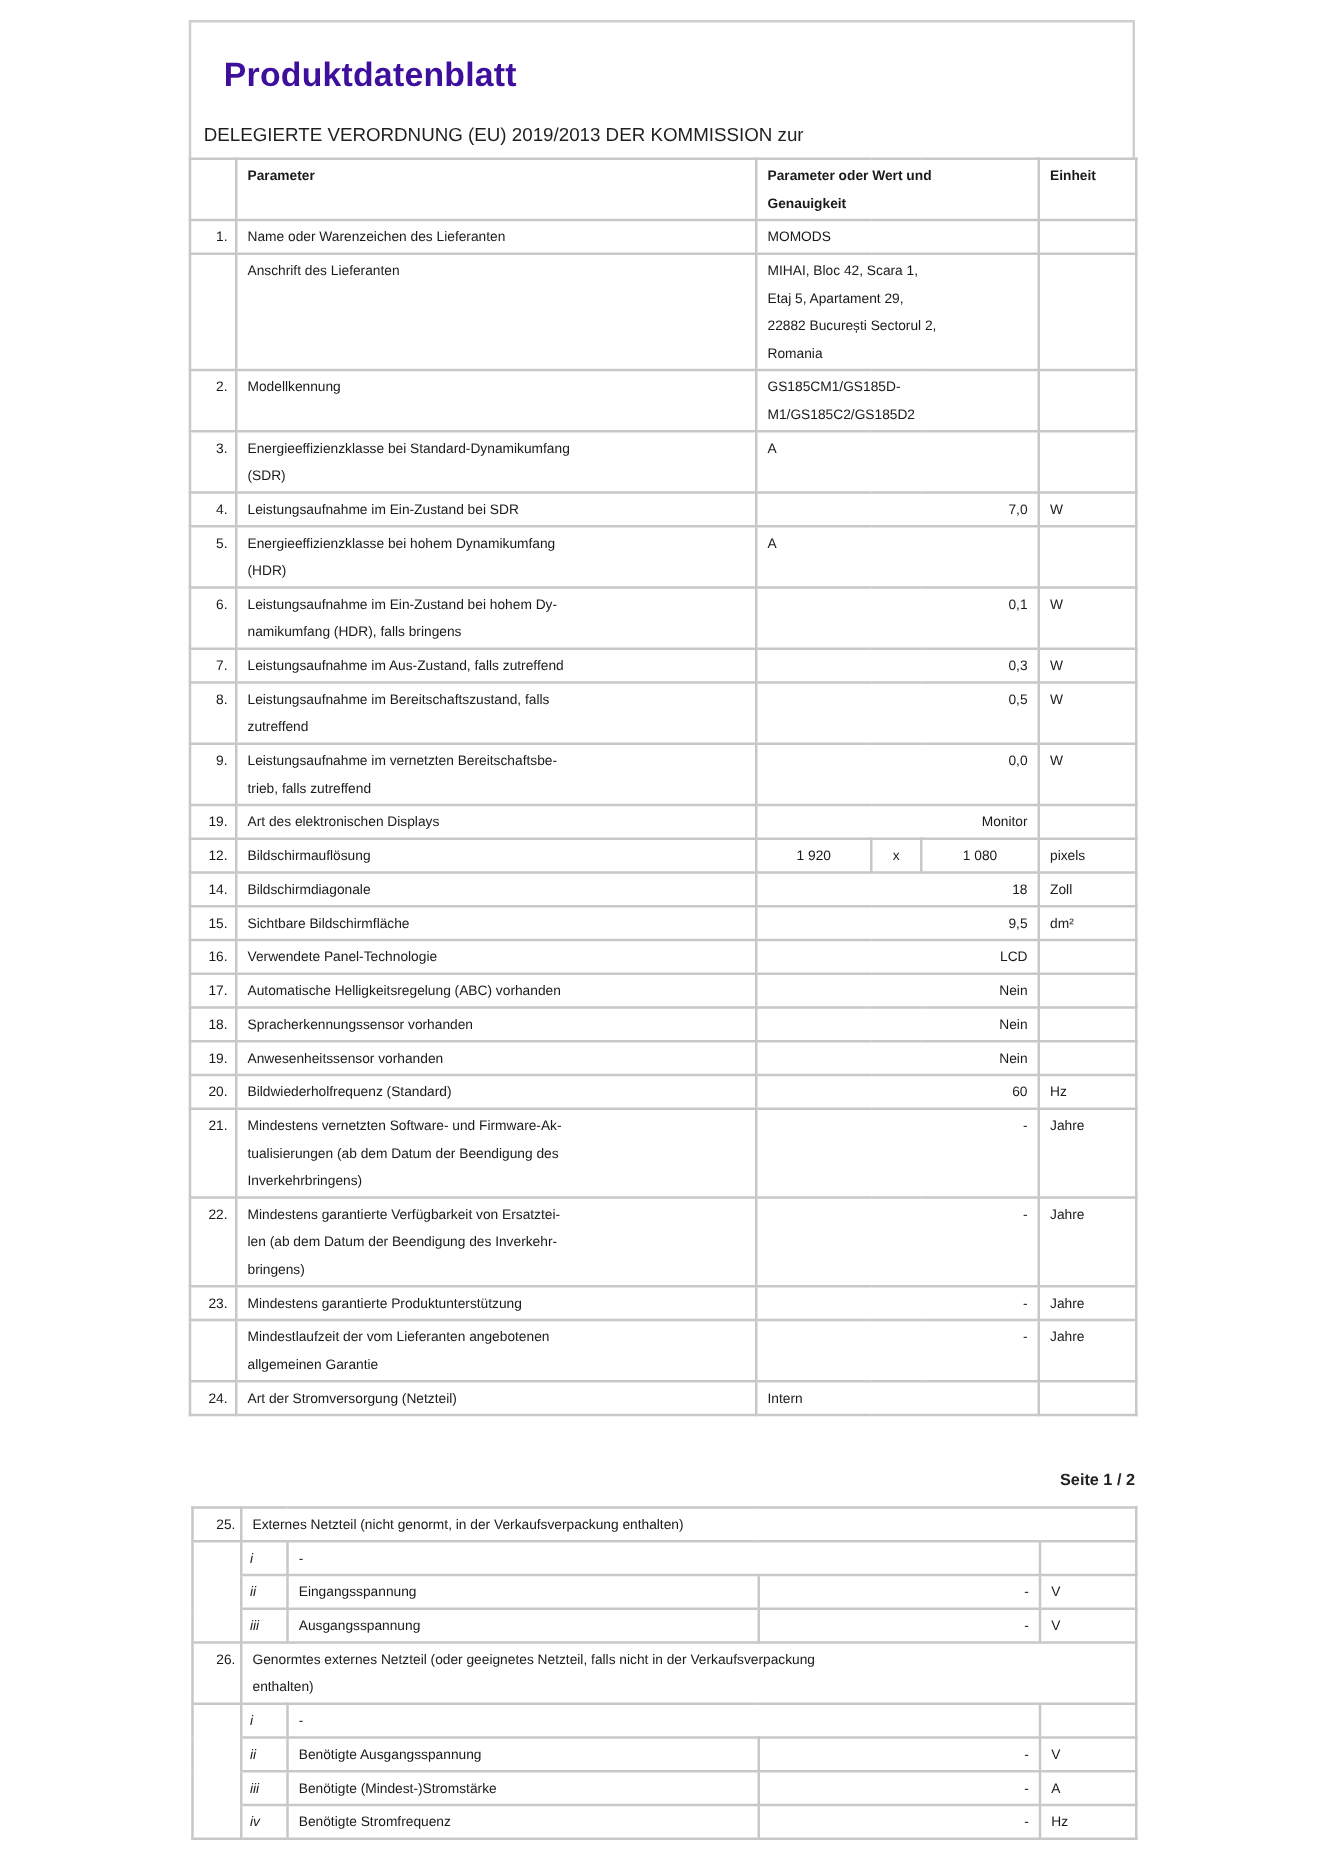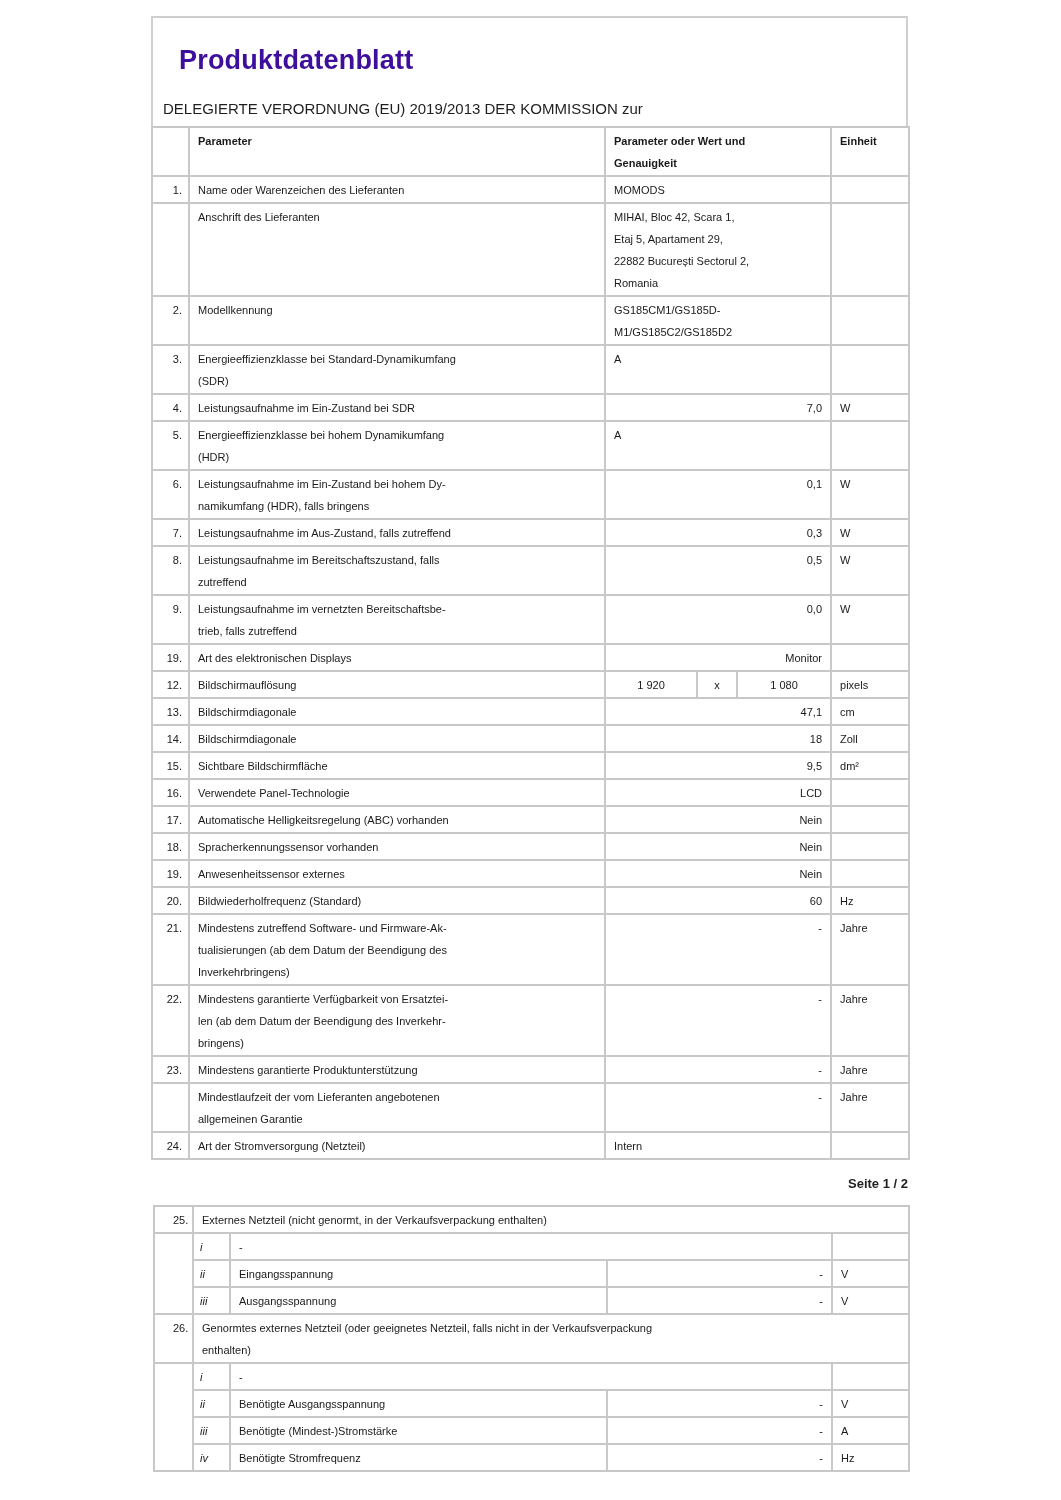--- a/index.html
+++ b/index.html
@@ -149,12 +149,6 @@
           <td>pixels</td>
         </tr>
         <tr>
-          <td class="num">13.</td>
-          <td>Bildschirmdiagonale</td>
-          <td colspan="3" class="val-r">47,1</td>
-          <td>cm</td>
-        </tr>
-        <tr>
           <td class="num">14.</td>
           <td>Bildschirmdiagonale</td>
           <td colspan="3" class="val-r">18</td>

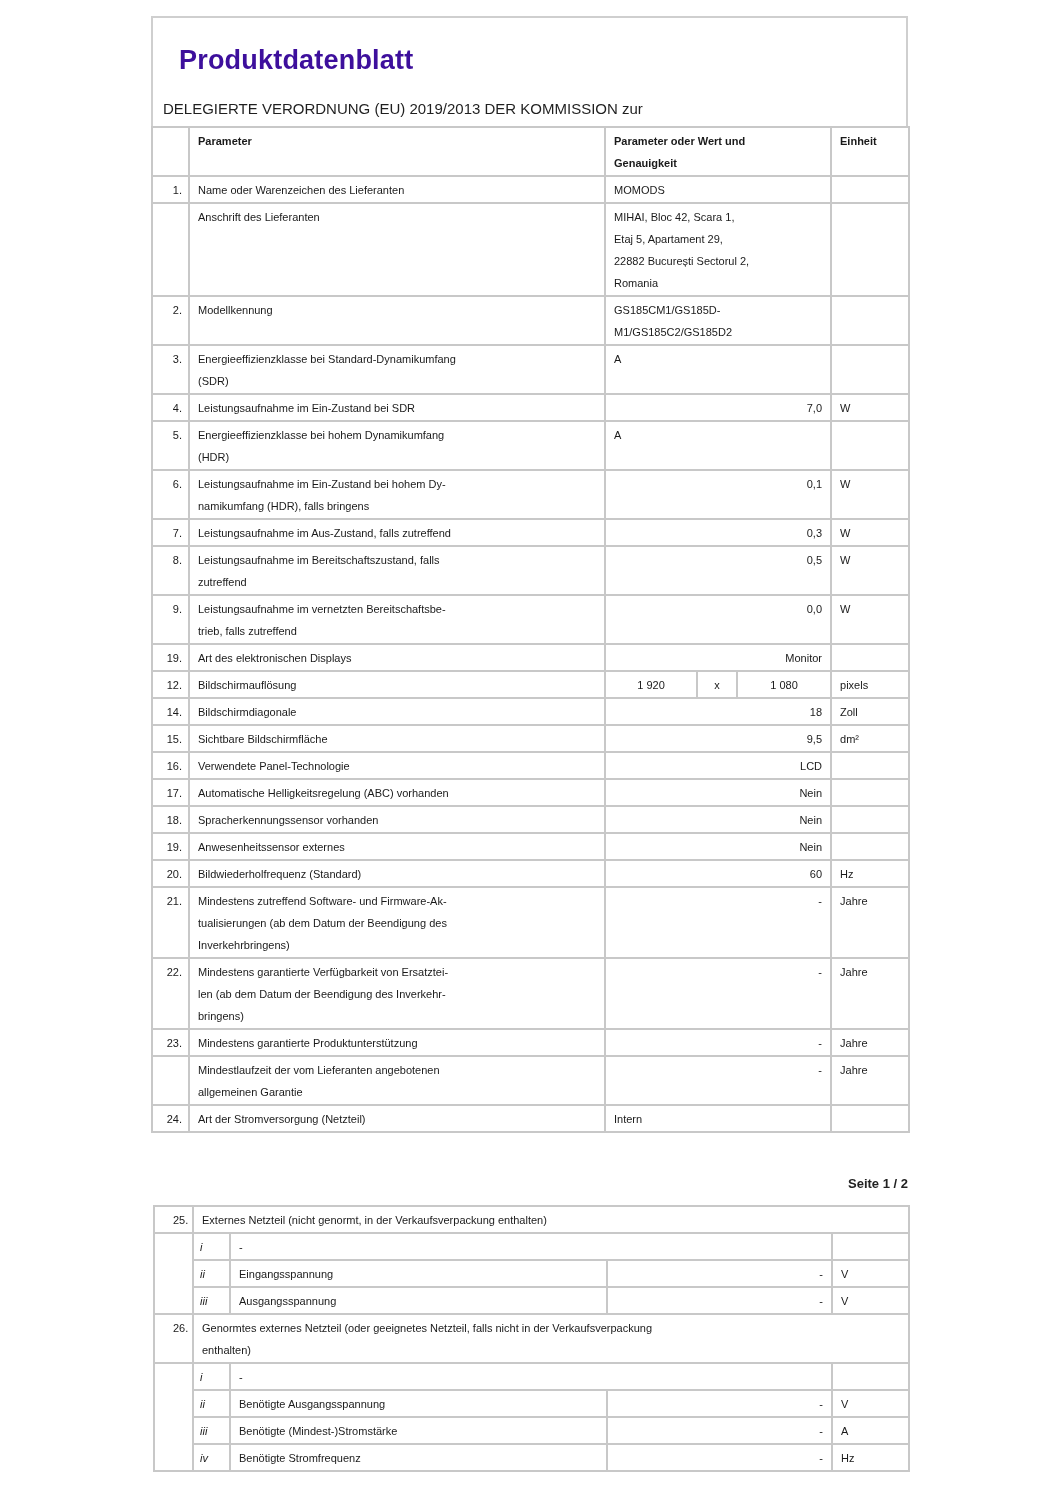--- a/index.html
+++ b/index.html
@@ -180,7 +180,7 @@
         </tr>
         <tr>
           <td class="num">19.</td>
-          <td>Anwesenheitssensor externes</td>
+          <td>Anwesenheitssensor vorhanden</td>
           <td colspan="3" class="val-r">Nein</td>
           <td></td>
         </tr>

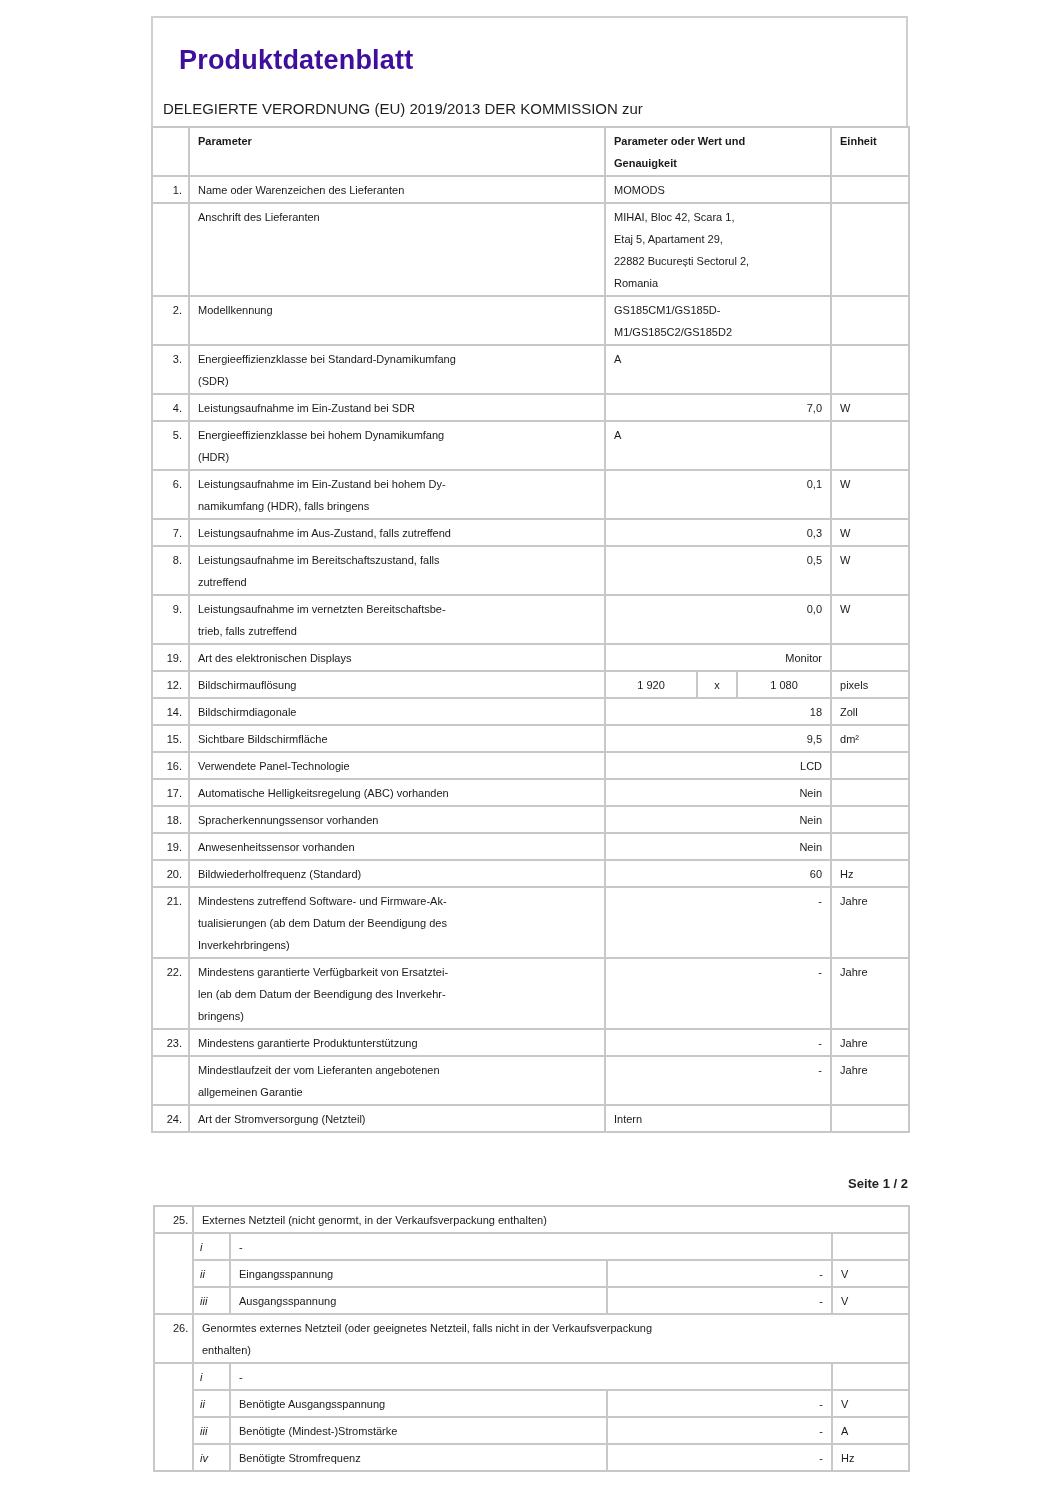--- a/index.html
+++ b/index.html
@@ -193,7 +193,7 @@
         <tr>
           <td class="num">21.</td>
           <td>
-            <div>Mindestens zutreffend Software- und Firmware-Ak-</div>
+            <div>Mindestens vernetzten Software- und Firmware-Ak-</div>
             <div>tualisierungen (ab dem Datum der Beendigung des</div>
             <div>Inverkehrbringens)</div>
           </td>

